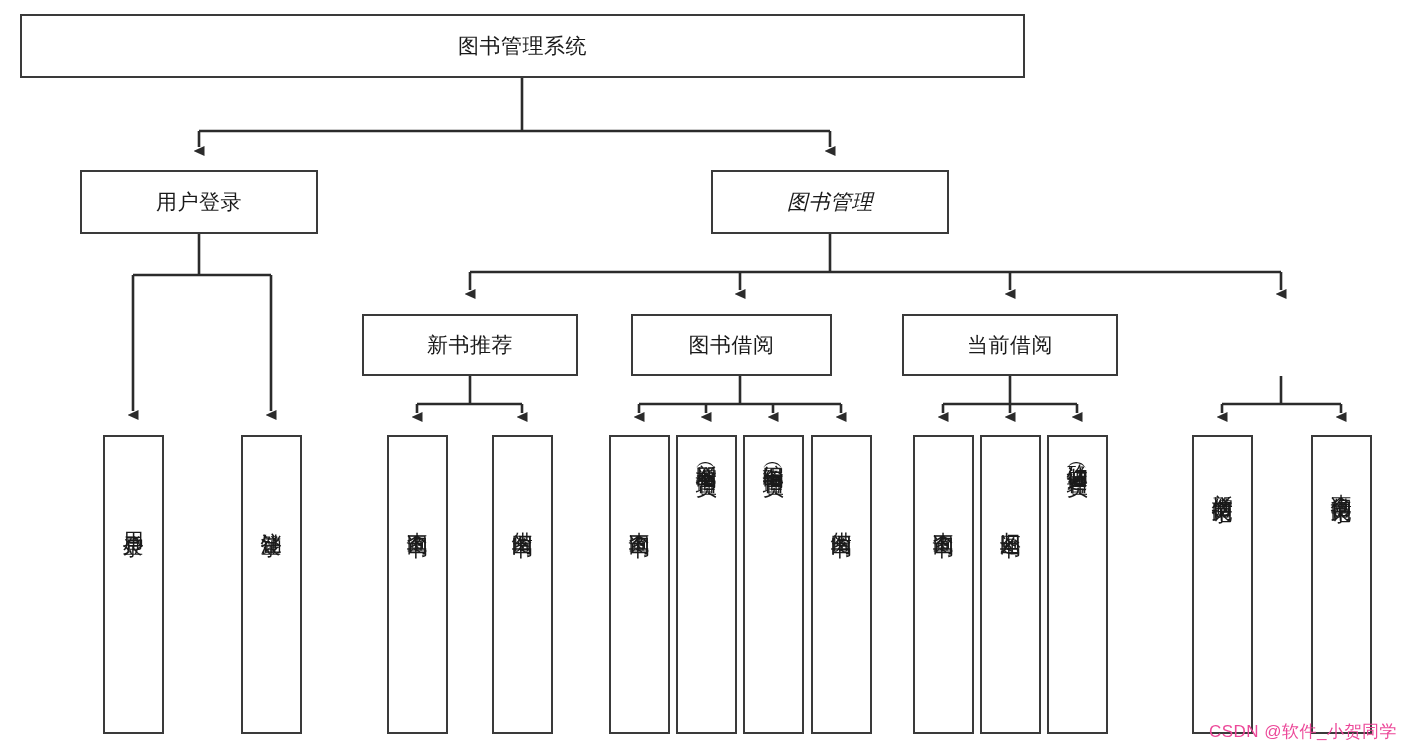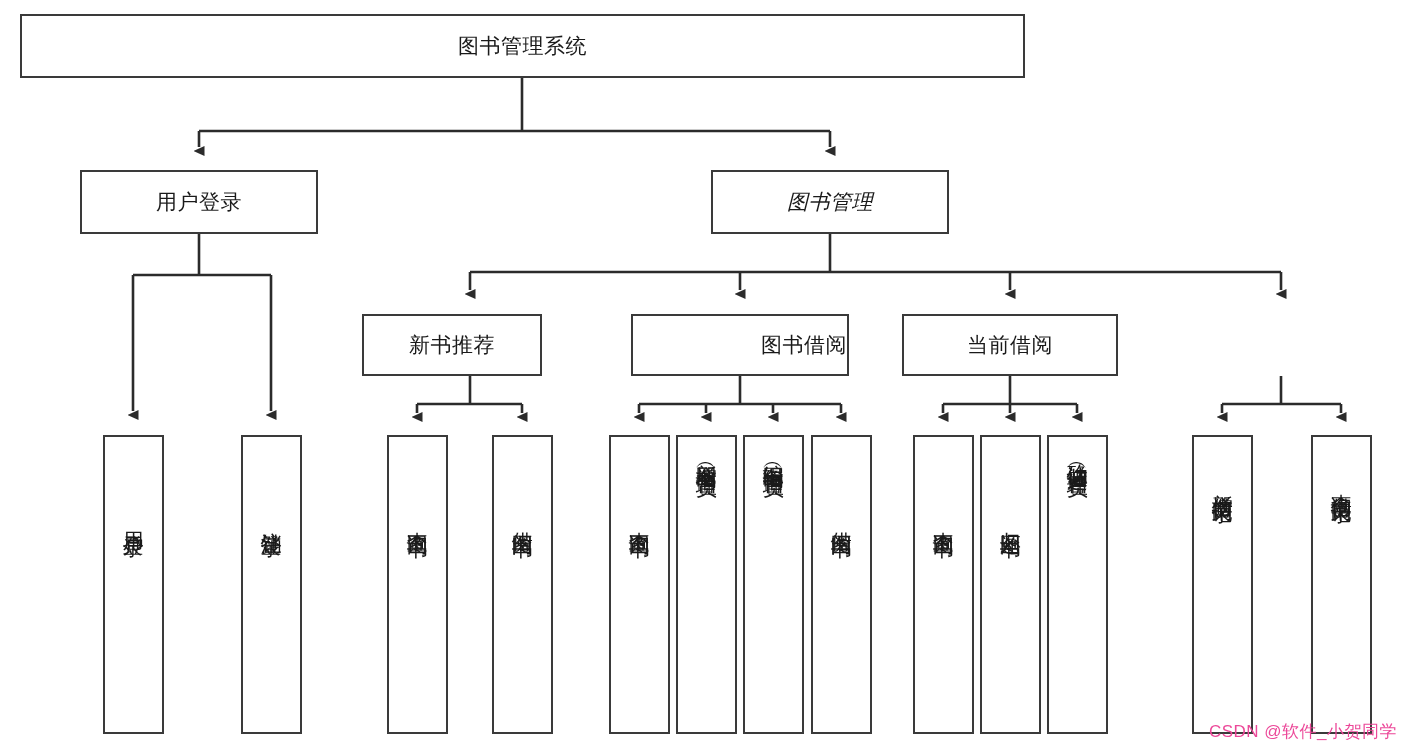--- a/index.html
+++ b/index.html
@@ -129,7 +129,7 @@
     <span>图书管理</span>
   </div>
 
-  <div class="node horiz" style="left:362px; top:314px; width:180px; height:62px;">
+  <div class="node horiz" style="left:362px; top:314px; width:216px; height:62px;">
     <span>新书推荐</span>
   </div>
   <div class="node horiz" style="left:631px; top:314px; width:218px; height:62px;justify-content:flex-end;">

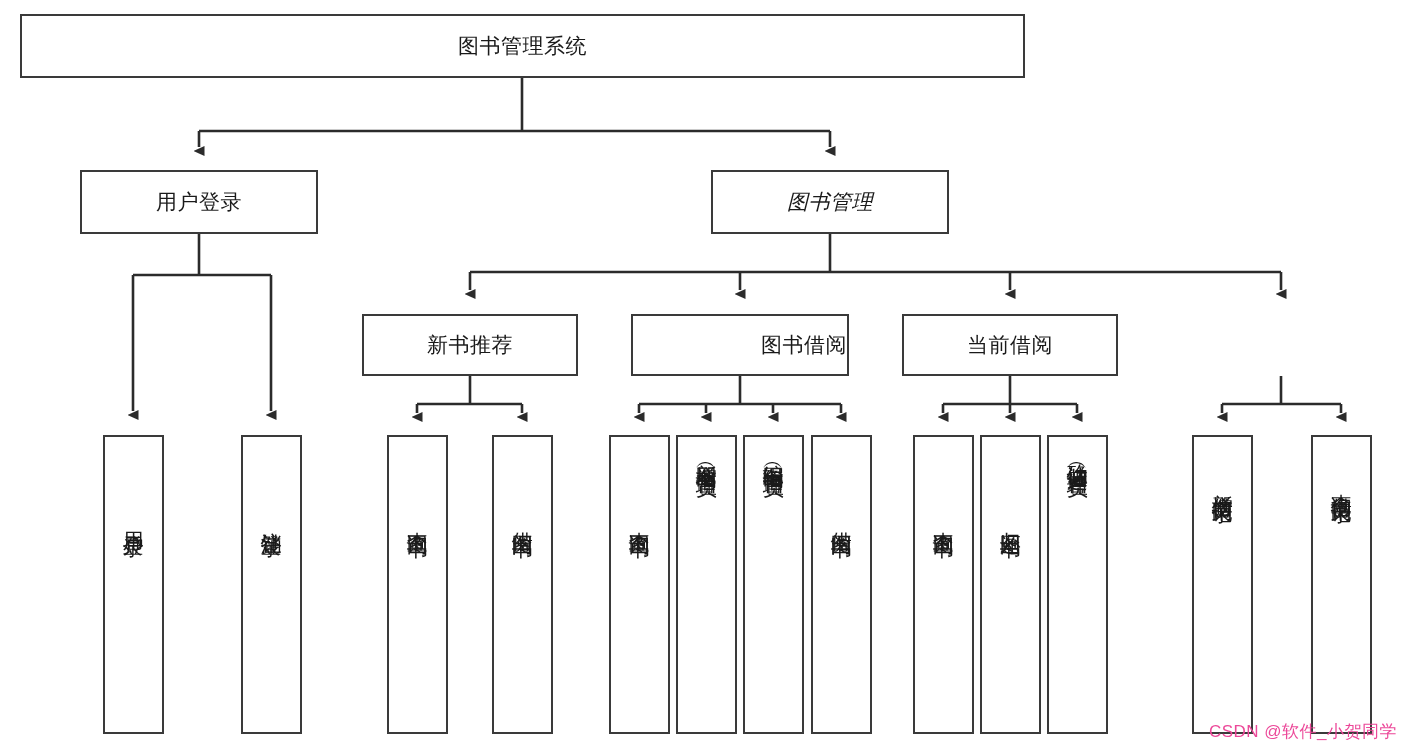--- a/index.html
+++ b/index.html
@@ -132,7 +132,7 @@
   <div class="node horiz" style="left:362px; top:314px; width:216px; height:62px;">
     <span>新书推荐</span>
   </div>
-  <div class="node horiz" style="left:631px; top:314px; width:218px; height:62px;justify-content:flex-end;">
+  <div class="node horiz" style="left:631px; top:314px; width:201px; height:62px;">
     <span>图书借阅</span>
   </div>
   <div class="node horiz" style="left:902px; top:314px; width:216px; height:62px;justify-content:center;">

